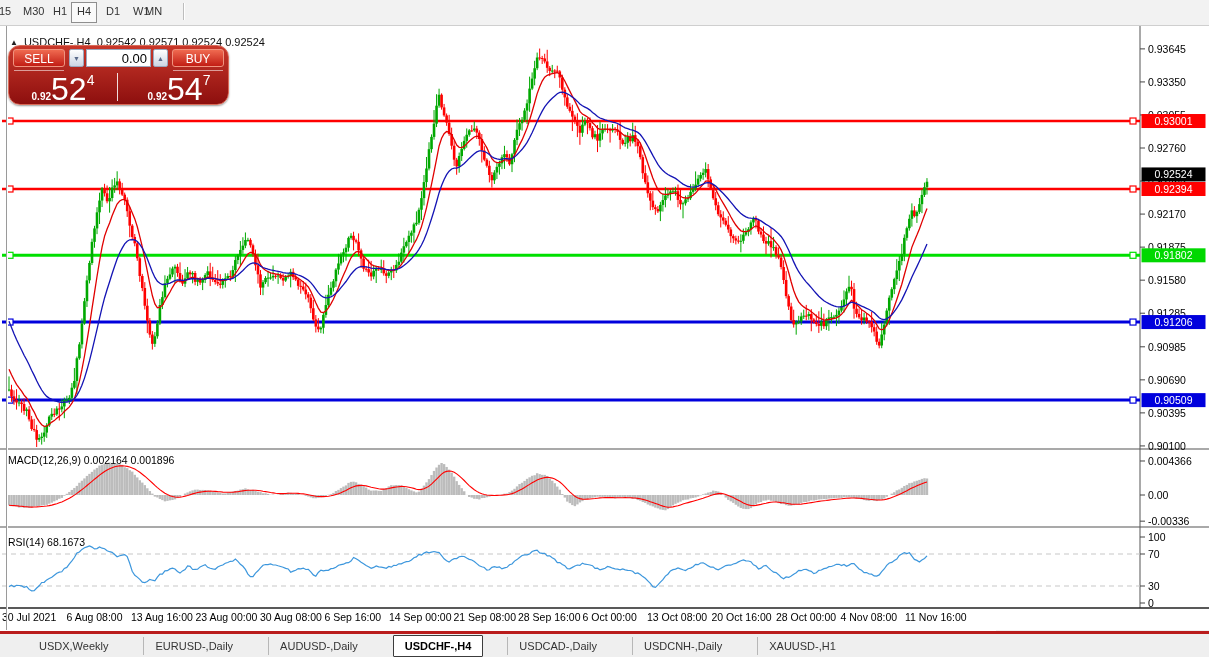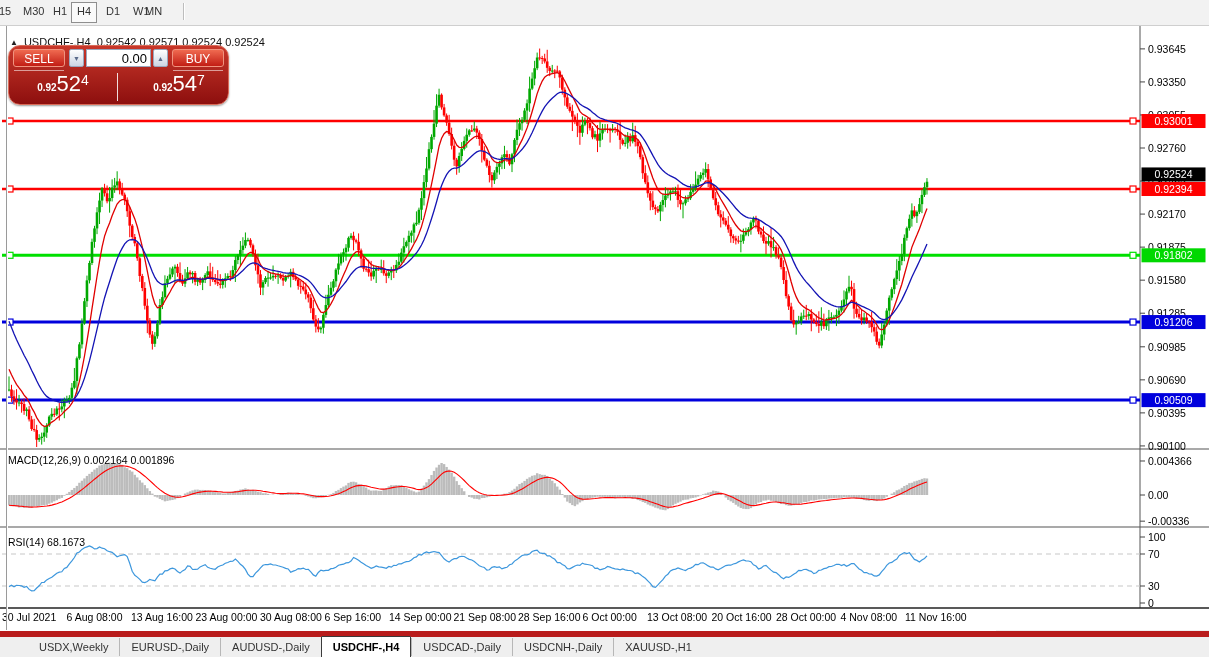--- a/index.html
+++ b/index.html
@@ -43,7 +43,7 @@
   #sell-price{left:1px;}
   #buy-price{left:110px;padding-left:7px;}
   .pc-small{font-size:10px;font-weight:bold;vertical-align:baseline;}
-  .pc-big{font-size:22px;letter-spacing:0;}
+  .pc-big{font-size:32px;letter-spacing:0;}
   .pc-sup{font-size:14px;vertical-align:top;position:relative;top:1px;}
   #pdivider{position:absolute;left:108px;top:27px;width:1px;height:28px;background:rgba(255,255,255,.85);}
   

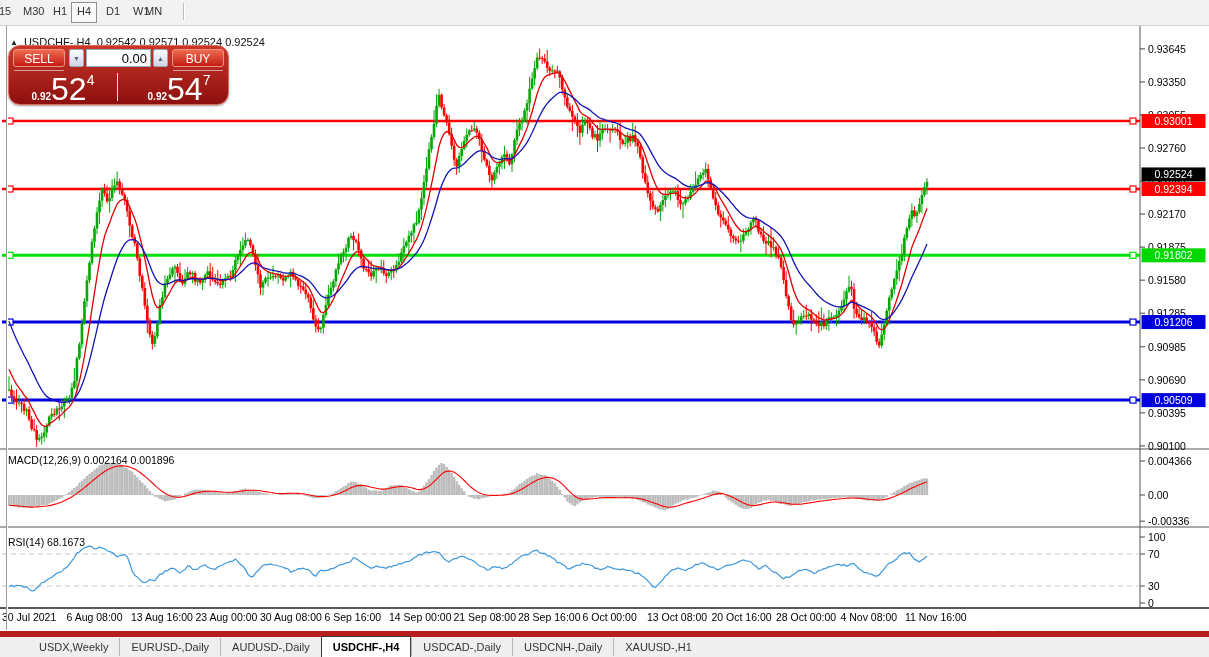--- a/index.html
+++ b/index.html
@@ -48,7 +48,7 @@
   #pdivider{position:absolute;left:108px;top:27px;width:1px;height:28px;background:rgba(255,255,255,.85);}
   
   #tabbar{position:absolute;left:0;top:631px;width:1209px;height:26px;background:#efefef;
-    border-top:6px solid #b91c1c;display:flex;align-items:center;padding-left:28px;box-sizing:border-box;}
+    border-top:3px solid #b91c1c;display:flex;align-items:center;padding-left:28px;box-sizing:border-box;gap:24px;}
   .tab{height:18px;line-height:18px;padding:0 11px;font-size:11px;color:#333;border-left:1px solid #b7b7b7;
     cursor:default;white-space:nowrap;}
   .tab:first-child{border-left:none;}

